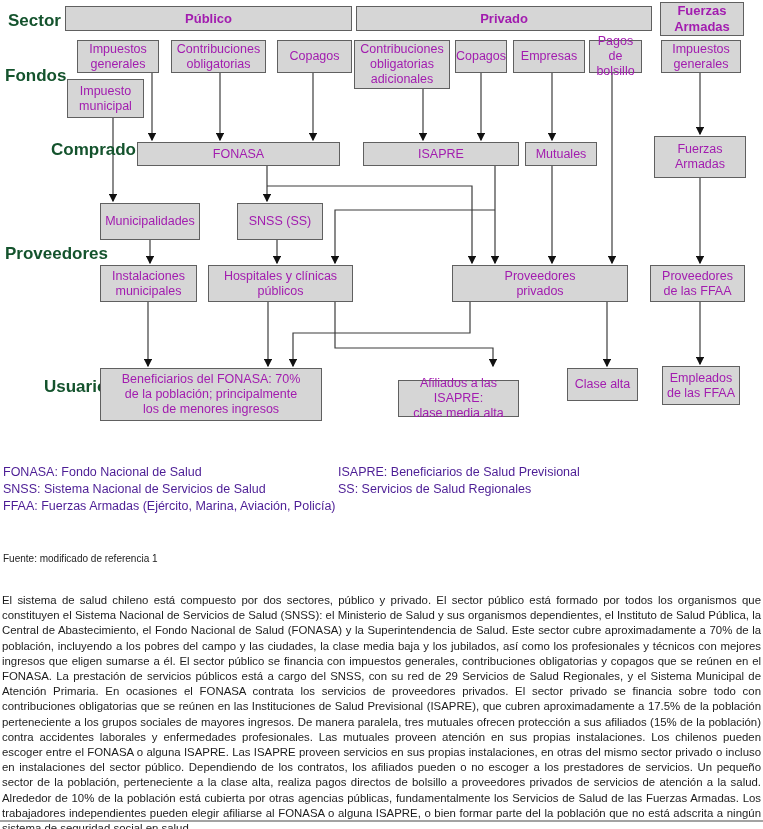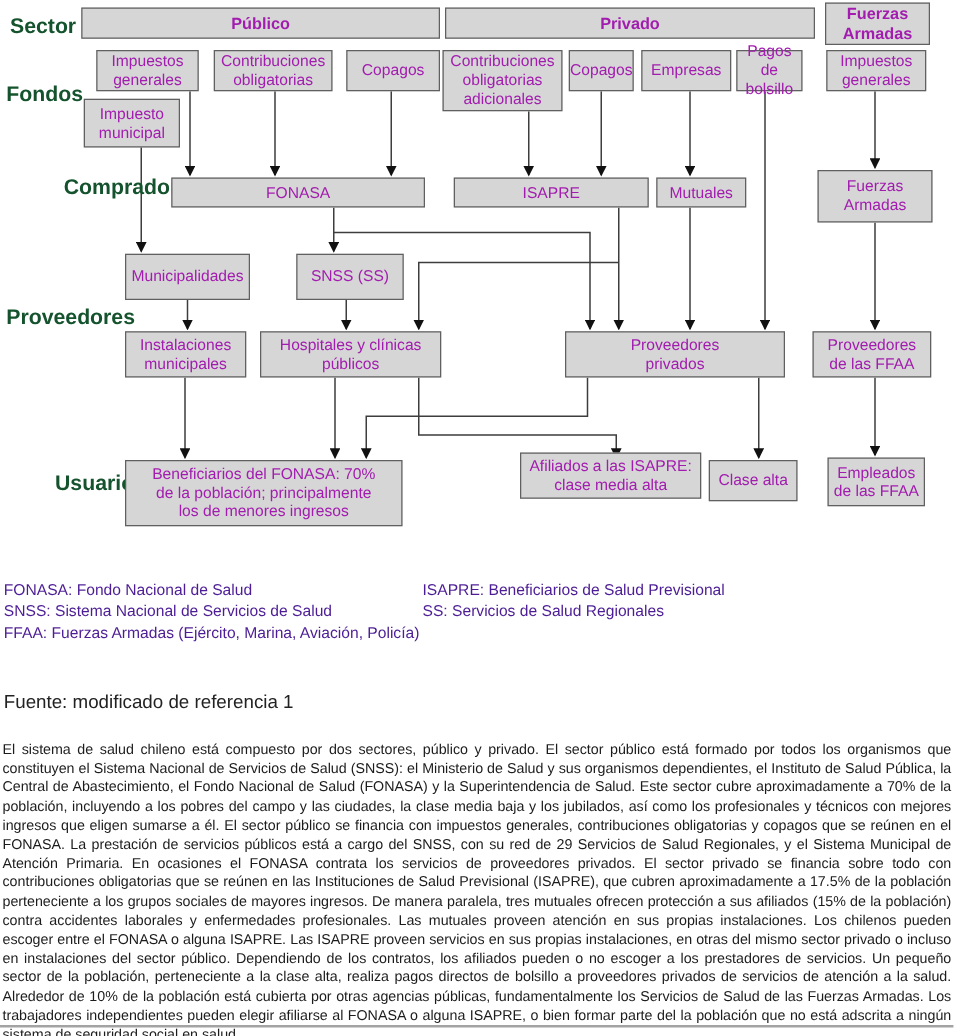--- a/index.html
+++ b/index.html
@@ -110,7 +110,7 @@
   <div class="box" style="left:100px;top:368px;width:222px;height:53px;">Beneficiarios del FONASA: 70%
 de la población; principalmente
 los de menores ingresos</div>
-  <div class="box" style="left:398px;top:362px;width:145px;height:37px;margin-left:18px;">Afiliados a las ISAPRE:
+  <div class="box" style="left:398px;top:380px;width:121px;height:37px;">Afiliados a las ISAPRE:
 clase media alta</div>
   <div class="box" style="left:567px;top:368px;width:71px;height:33px;">Clase alta</div>
   <div class="box" style="left:662px;top:366px;width:78px;height:39px;">Empleados

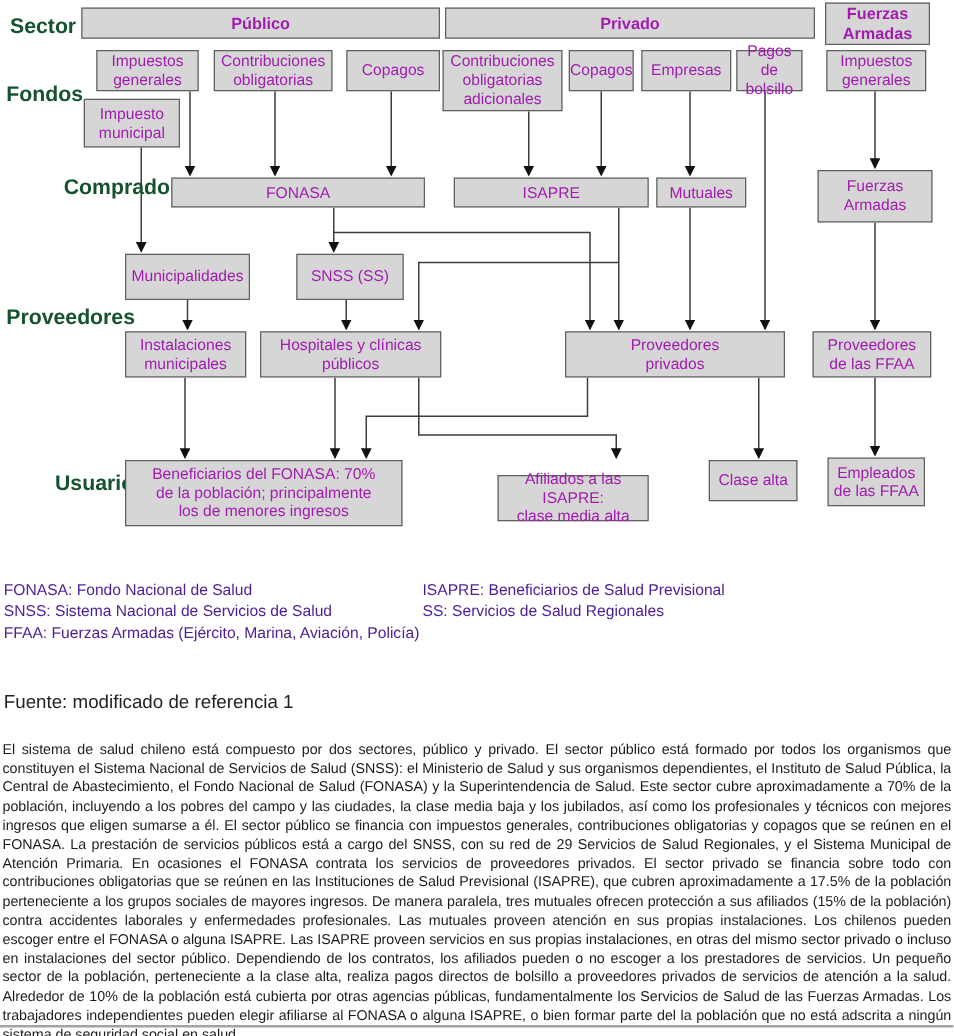--- a/index.html
+++ b/index.html
@@ -16,7 +16,7 @@
   }
   .box.bold{font-weight:bold;font-size:13px;}
   .lg{position:absolute;font-size:12.5px;color:#4c1d95;white-space:nowrap;}
-  .src{position:absolute;font-size:15px;color:#222;white-space:nowrap;}
+  .src{position:absolute;font-size:10px;color:#222;white-space:nowrap;}
   .para{
     position:absolute;left:2px;top:593px;width:759px;
     font-size:11.4px;line-height:15.2px;text-align:justify;color:#1c1c1c;

